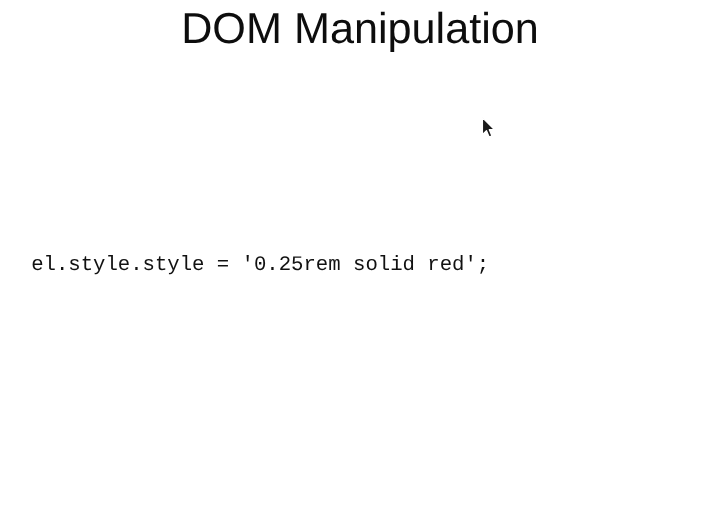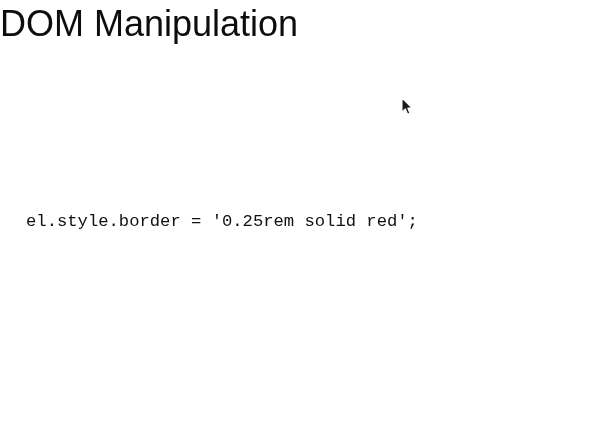--- a/index.html
+++ b/index.html
@@ -26,6 +26,7 @@
     top: 2px;
     left: 0;
     width: 600px;
+    text-align: center;
     font-family: "Liberation Sans", sans-serif;
     font-size: 36px;
     font-weight: 400;

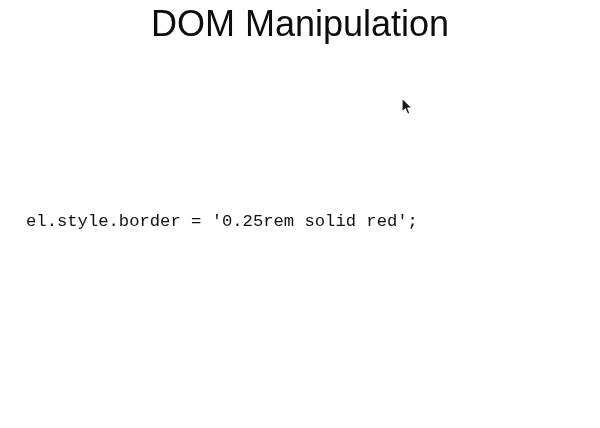--- a/index.html
+++ b/index.html
@@ -73,7 +73,7 @@
 
   <div id="code-block">
     <div class="code-line blank"></div>
-    <div class="code-line">el.style.border = '0.25rem solid red';</div>
+    <div class="code-line">el.style.style = '0.25rem solid red';</div>
     
     
     

